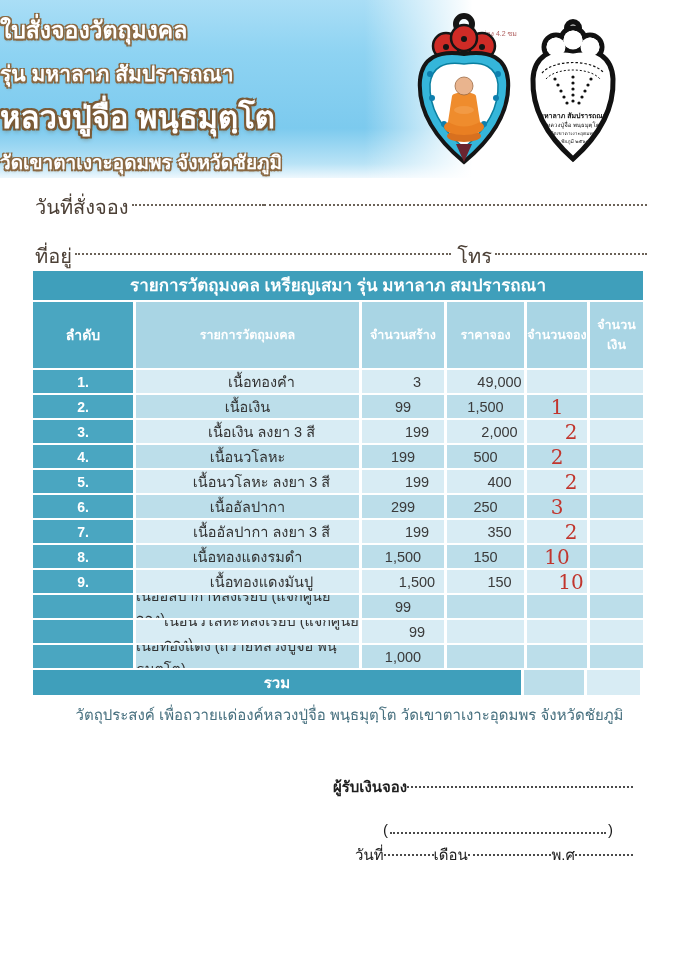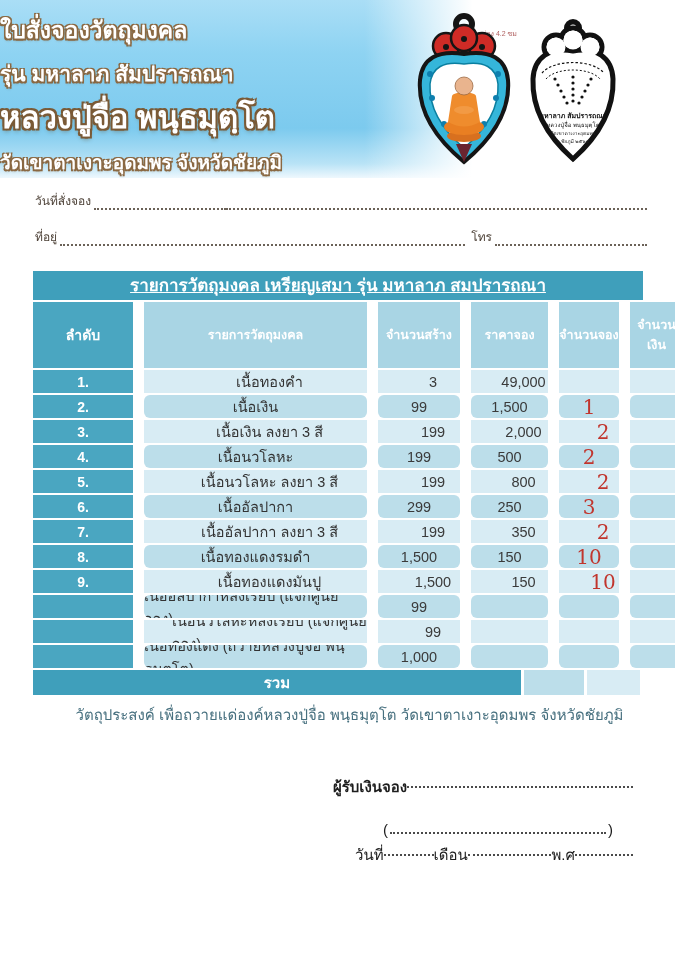--- a/index.html
+++ b/index.html
@@ -27,7 +27,7 @@
 
   
   .form-area { position:absolute; top:191px; left:35px; width:612px; color:#4c4036; }
-  .form-line { display:flex; align-items:flex-end; font-size:12px; margin-bottom:17px; }
+  .form-line { display:flex; font-size:20px; margin-bottom:17px; }
   .flabel { white-space:nowrap; padding-right:3px; }
   .flabel.mid { padding-left:6px; }
   .dots { border-bottom:2px dotted #6b6258; height:15px; }

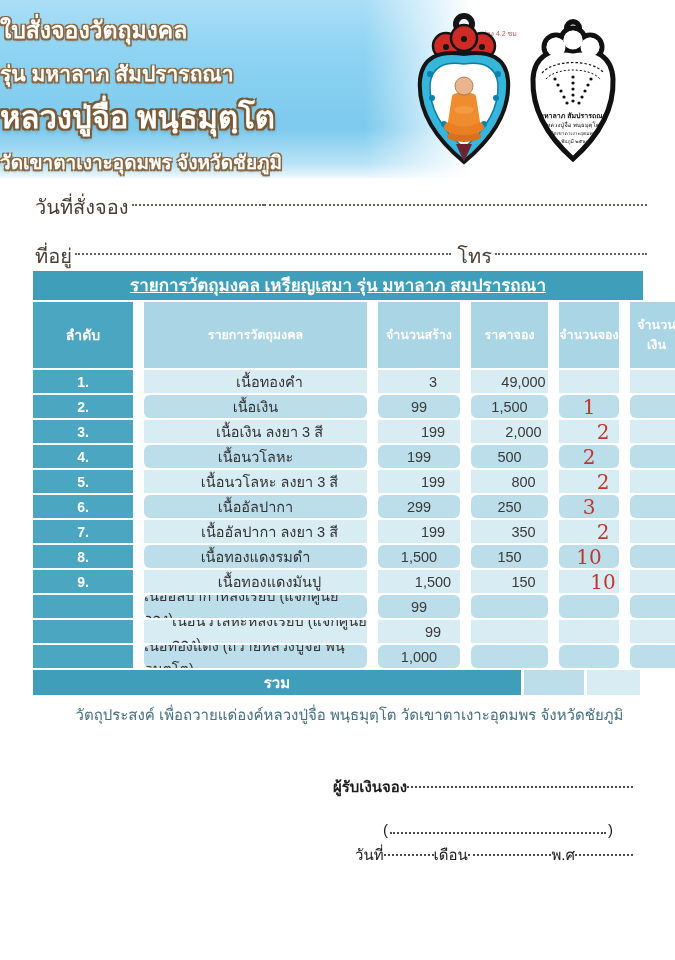--- a/index.html
+++ b/index.html
@@ -37,7 +37,7 @@
   
   .table-wrap { position:absolute; top:271px; left:33px; width:610px; }
   .t-title { background:#3f9fbb; color:#fff; text-align:center; font-size:17px; font-weight:bold;
-             height:29px; line-height:29px;text-decoration:underline; }
+             height:29px; line-height:29px; }
   .grid6 { display:grid; grid-template-columns:100px 223px 82px 77px 60px 53px; gap:11px; margin-top:2px; }
   .t-head .hc { background:#a9d5e4; color:#fff; font-size:12.5px; font-weight:bold; height:66px;
                 display:flex; align-items:center; justify-content:center; text-align:center; }

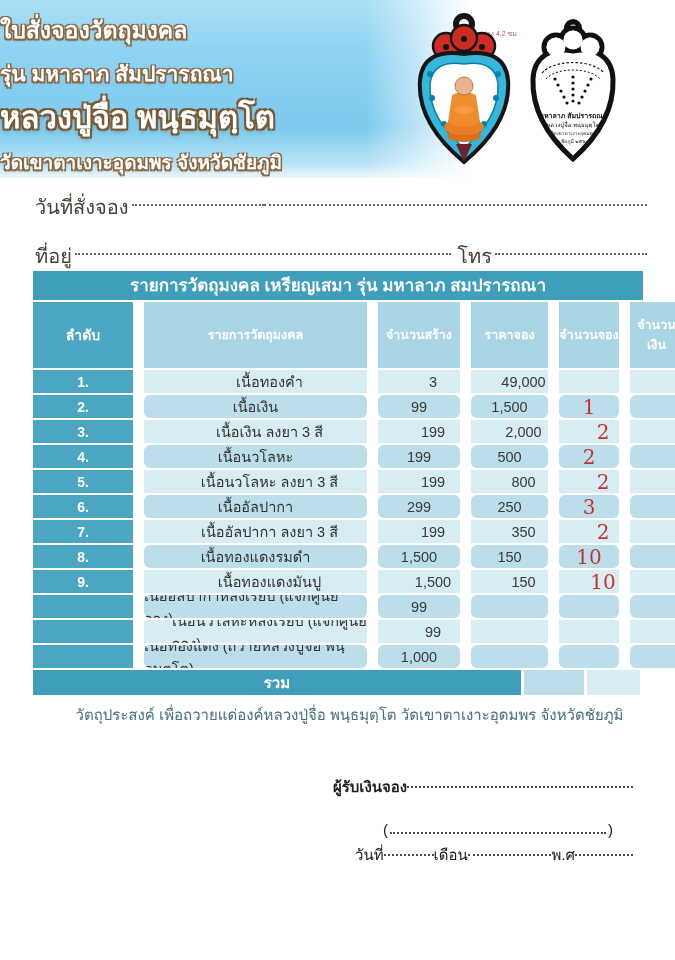--- a/index.html
+++ b/index.html
@@ -38,7 +38,7 @@
   .table-wrap { position:absolute; top:271px; left:33px; width:610px; }
   .t-title { background:#3f9fbb; color:#fff; text-align:center; font-size:17px; font-weight:bold;
              height:29px; line-height:29px; }
-  .grid6 { display:grid; grid-template-columns:100px 223px 82px 77px 60px 53px; gap:11px; margin-top:2px; }
+  .grid6 { display:grid; grid-template-columns:100px 223px 82px 77px 60px 53px; gap:3px; margin-top:2px; }
   .t-head .hc { background:#a9d5e4; color:#fff; font-size:12.5px; font-weight:bold; height:66px;
                 display:flex; align-items:center; justify-content:center; text-align:center; }
   .t-head .hc.first { background:#4aa6c1; font-size:14px; }

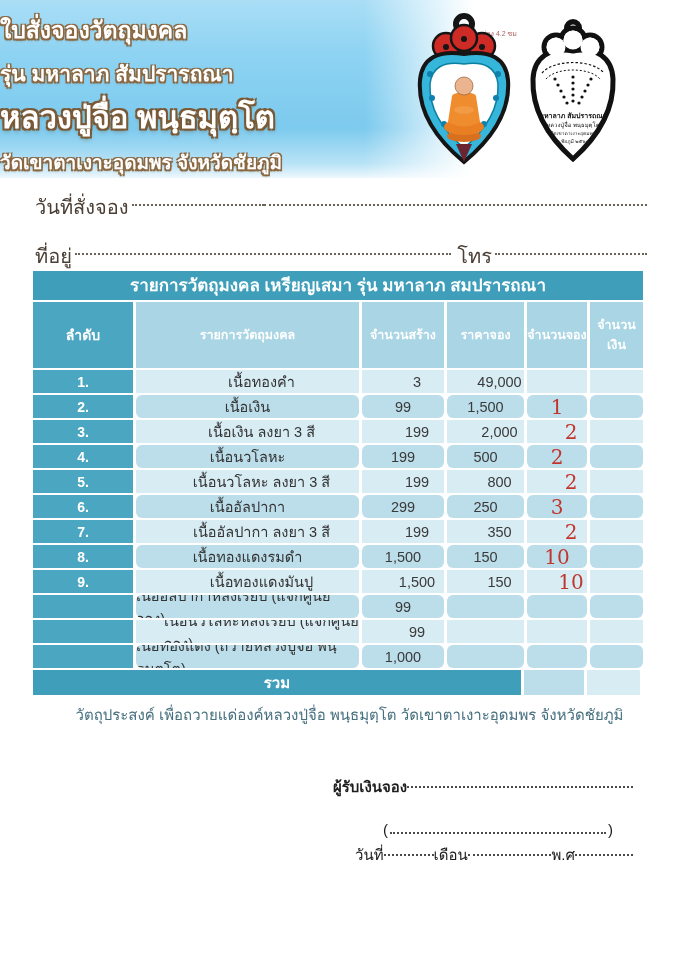--- a/index.html
+++ b/index.html
@@ -46,7 +46,7 @@
   .t-row .c { display:flex; align-items:center; justify-content:center; font-size:14.5px; color:#333; overflow:hidden; }
   .t-row .c.no { background:#4aa6c1; color:#fff; font-weight:bold; font-size:14px; }
   .row-light .c:not(.no) { background:#d8ecf4;padding-left:28px; }
-  .row-dark  .c:not(.no) { background:#bcdeea;border-radius:6px; }
+  .row-dark  .c:not(.no) { background:#bcdeea; }
   .c.num { color:#3a3a3a; }
   .red-num { font-family:"DejaVu Serif", serif; color:#c1352d; font-size:20px; line-height:1; }
   .t-total { display:grid; grid-template-columns:488px 60px 53px; gap:3px; margin-top:2px; height:25px; }

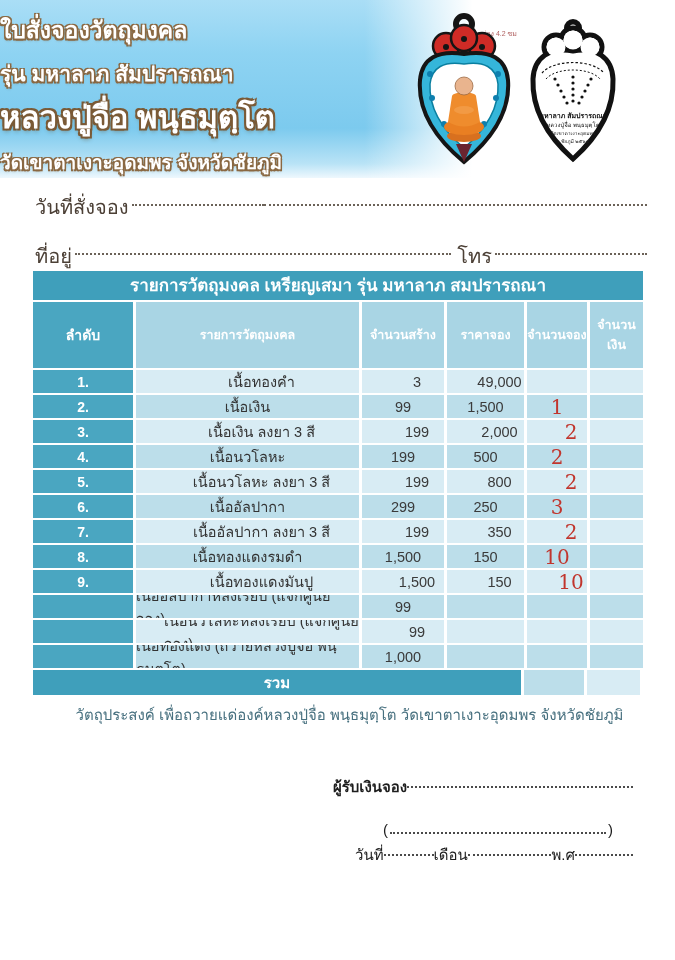--- a/index.html
+++ b/index.html
@@ -216,7 +216,7 @@
       <div class="c no">5.</div>
       <div class="c">เนื้อนวโลหะ ลงยา 3 สี</div>
       <div class="c num">199</div>
-      <div class="c num">800</div>
+      <div class="c num">400</div>
       <div class="c">
           <span class="red-num">2</span>
         </div>

